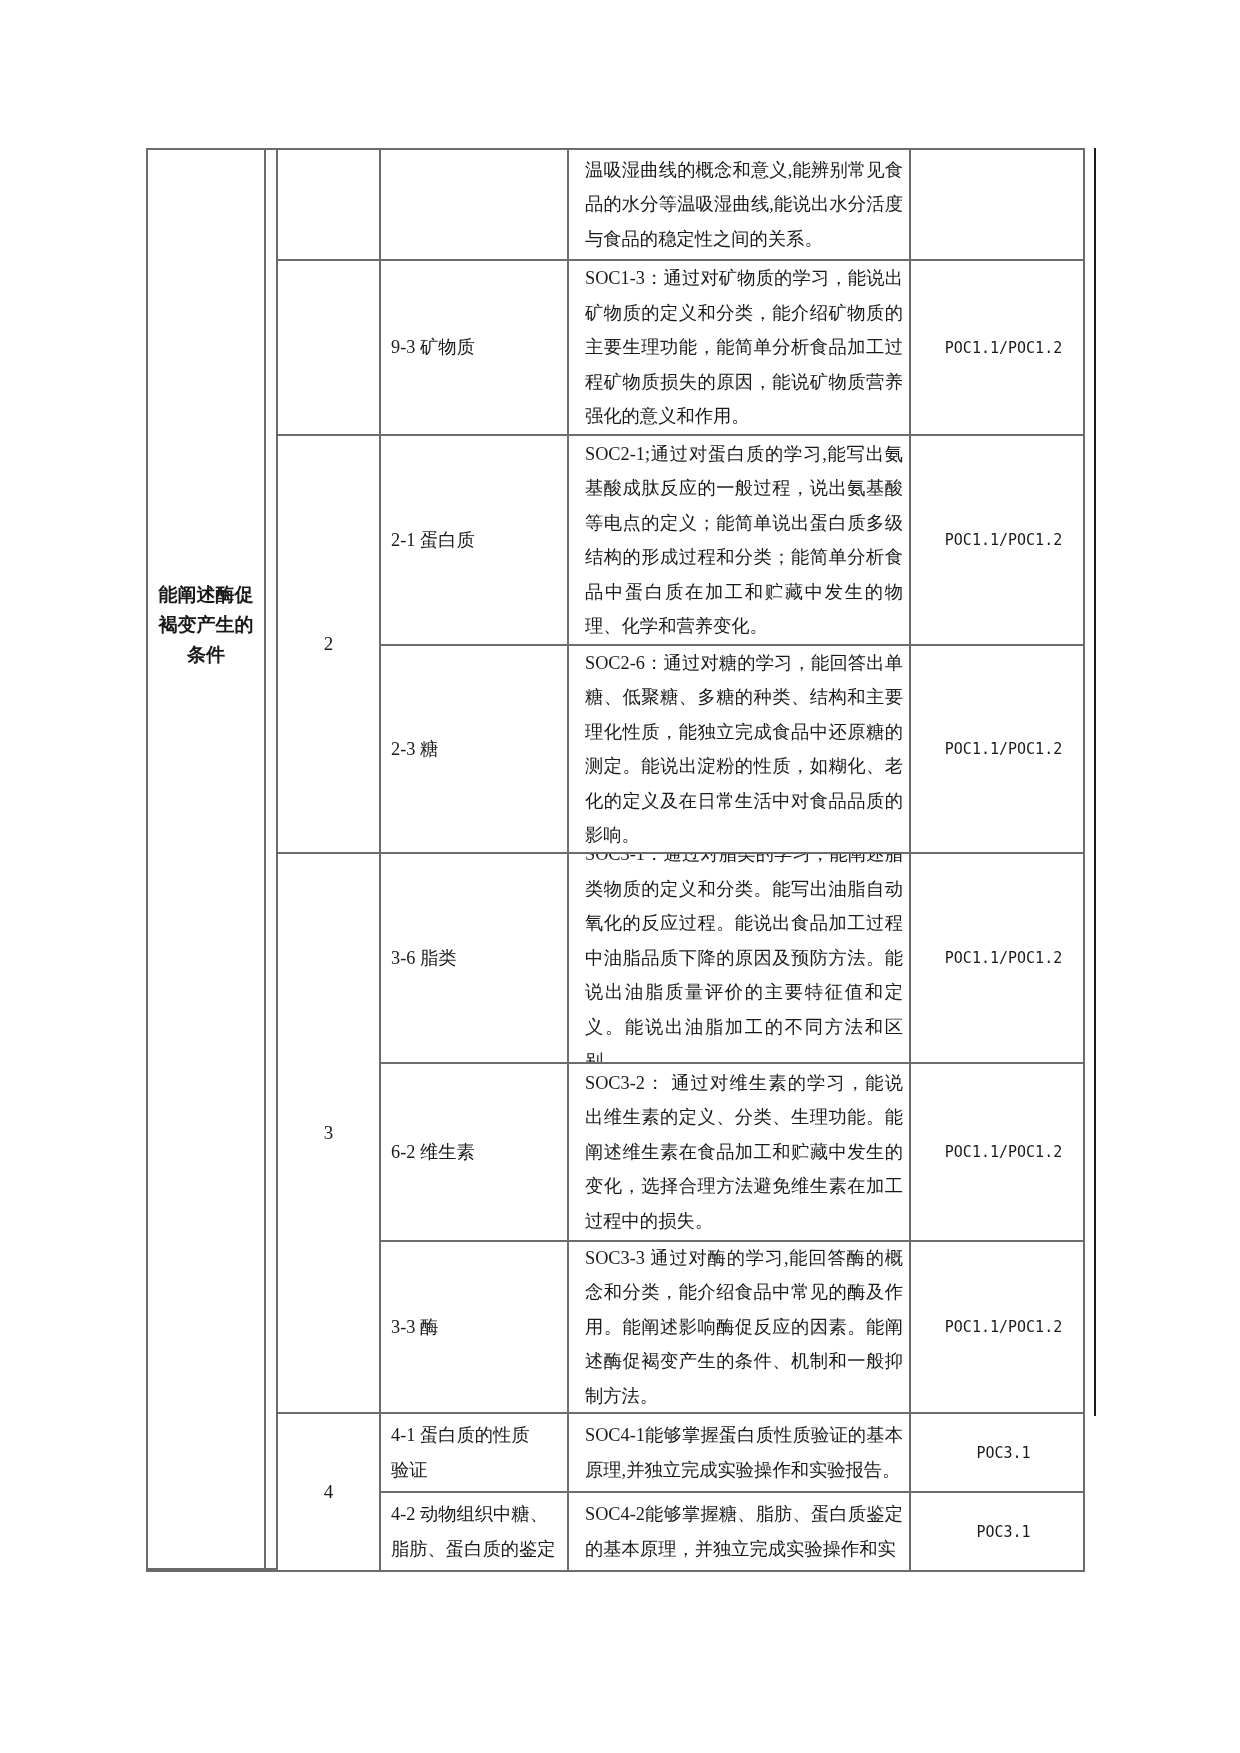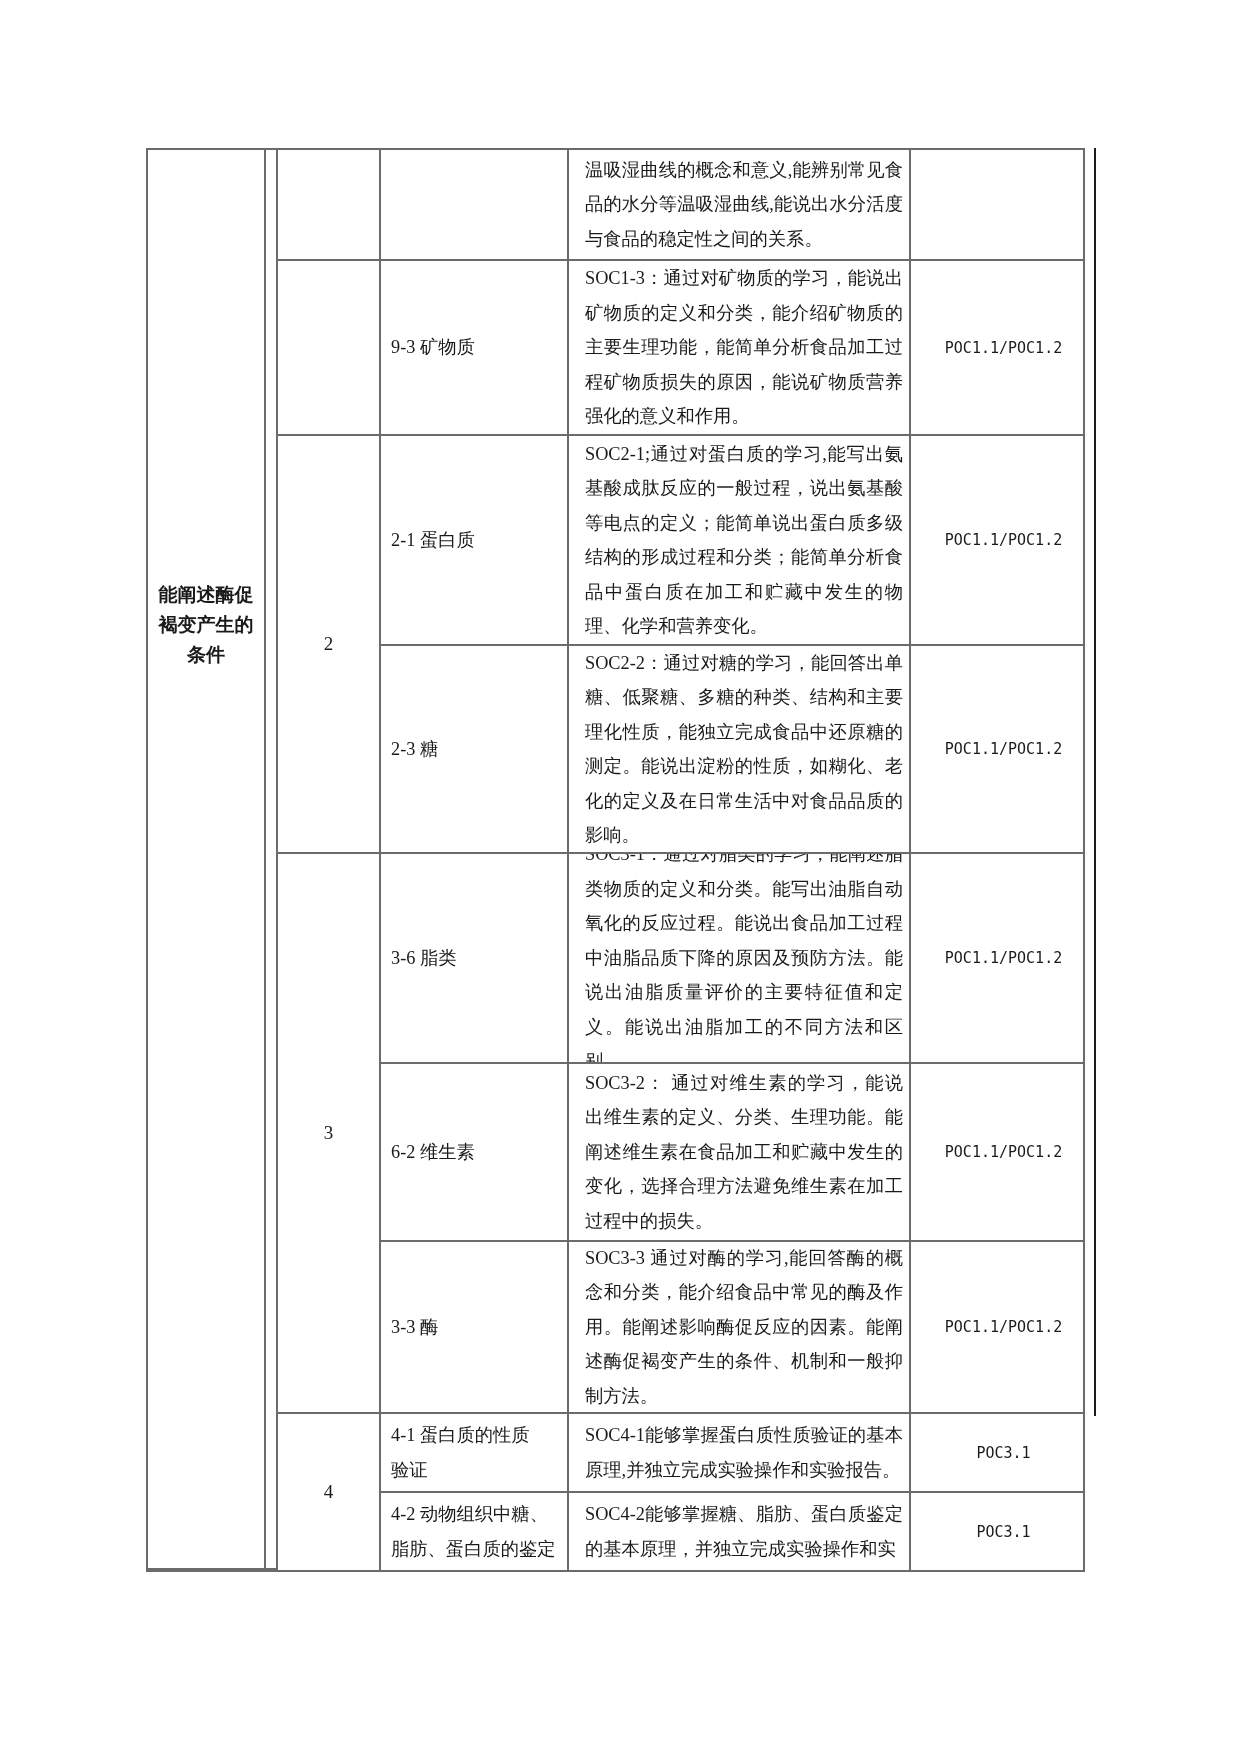--- a/index.html
+++ b/index.html
@@ -123,7 +123,7 @@
       <div>SOC2-1;通过对蛋白质的学习,能写出氨基酸成肽反应的一般过程，说出氨基酸等电点的定义；能简单说出蛋白质多级结构的形成过程和分类；能简单分析食品中蛋白质在加工和贮藏中发生的物理、化学和营养变化。</div>
     </div>
     <div class="c desc" style="grid-row:4;">
-      <div>SOC2-2：通过对糖的学习，能回答出单糖、低聚糖、多糖的种类、结构和主要理化性质，能独立完成食品中还原糖的测定。能说出淀粉的性质，如糊化、老化的定义及在日常生活中对食品品质的影响。</div>
+      <div>SOC2-6：通过对糖的学习，能回答出单糖、低聚糖、多糖的种类、结构和主要理化性质，能独立完成食品中还原糖的测定。能说出淀粉的性质，如糊化、老化的定义及在日常生活中对食品品质的影响。</div>
     </div>
     <div class="c desc" style="grid-row:5;font-family:Liberation Serif, serif;">
       <div>SOC3-1：通过对脂类的学习，能阐述脂类物质的定义和分类。能写出油脂自动氧化的反应过程。能说出食品加工过程中油脂品质下降的原因及预防方法。能说出油脂质量评价的主要特征值和定义。能说出油脂加工的不同方法和区别。</div>

